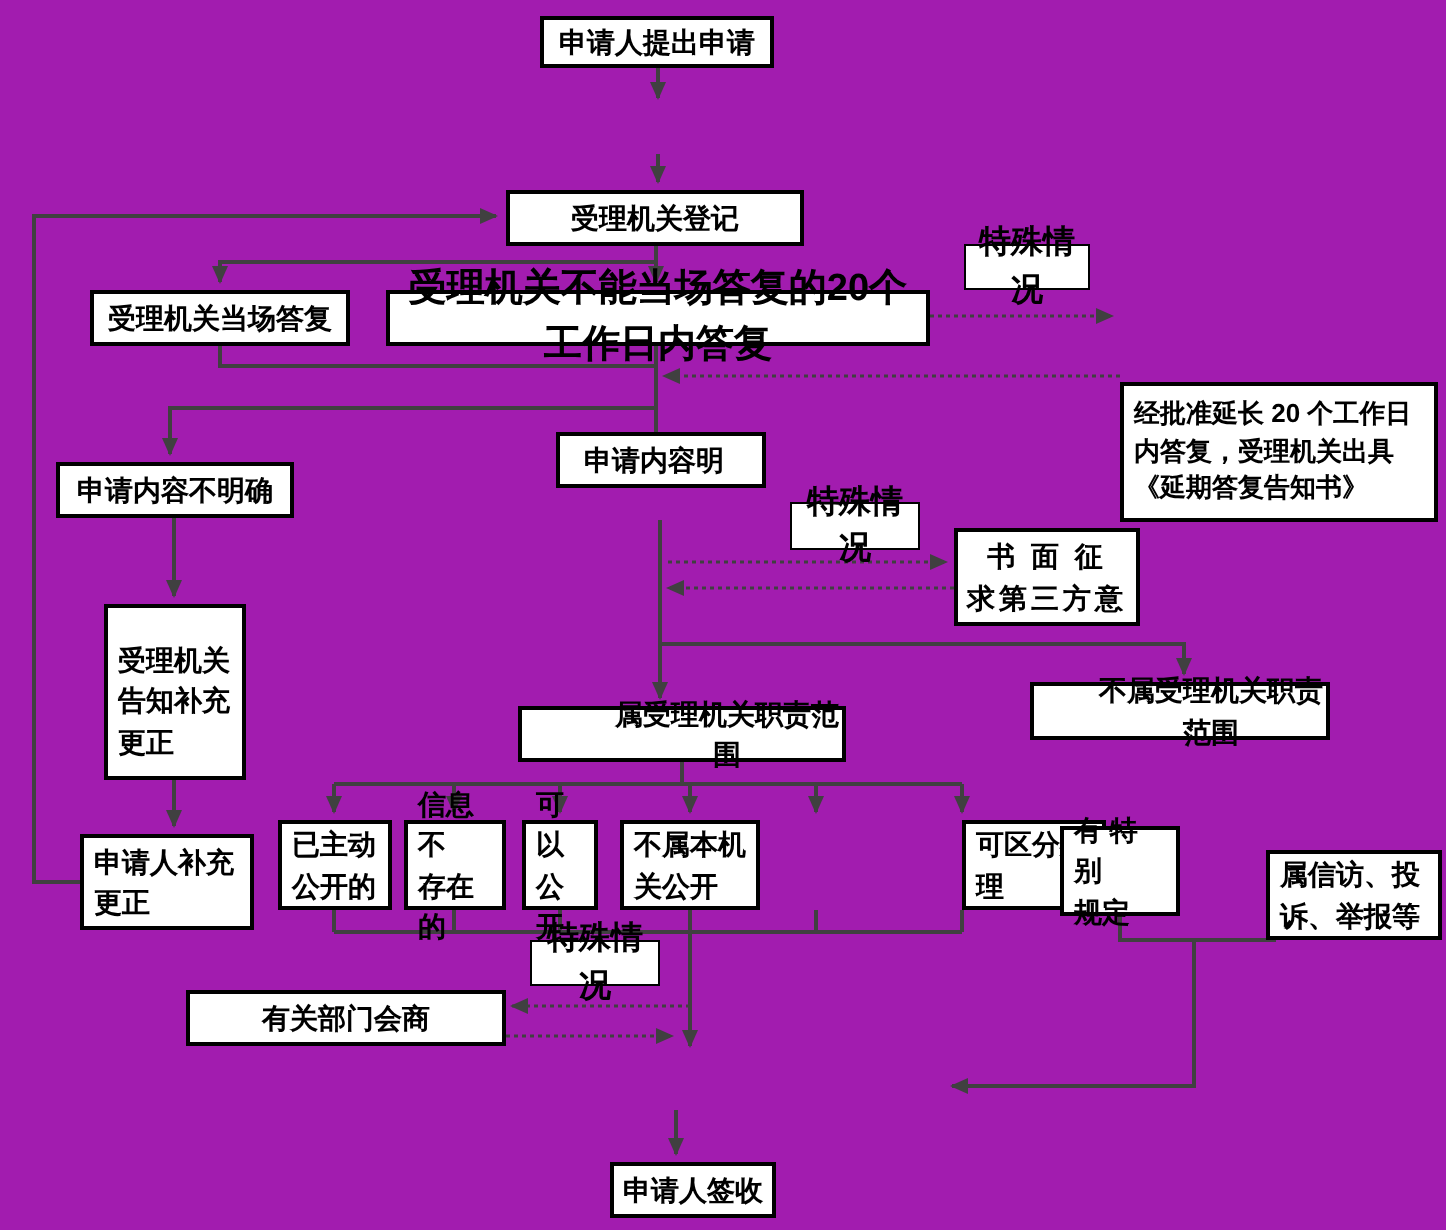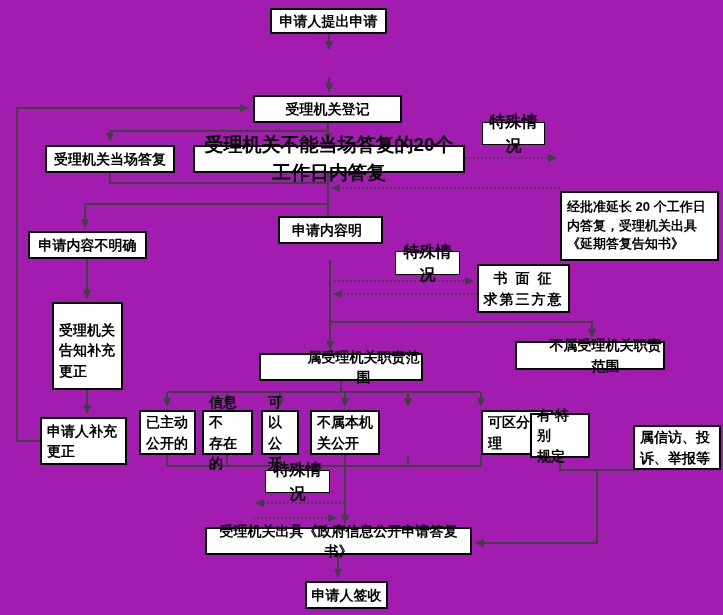--- a/index.html
+++ b/index.html
@@ -125,6 +125,7 @@
   <div class="node left" id="n-b6">可区分处
 理</div>
   <div class="node small" id="n-special3">特殊情况</div>
+  <div class="node" id="n-consult">有关部门会商</div>
   <div class="node left" id="n-rule">有 特 别
 规定</div>
   <div class="node left" id="n-petition">属信访、投

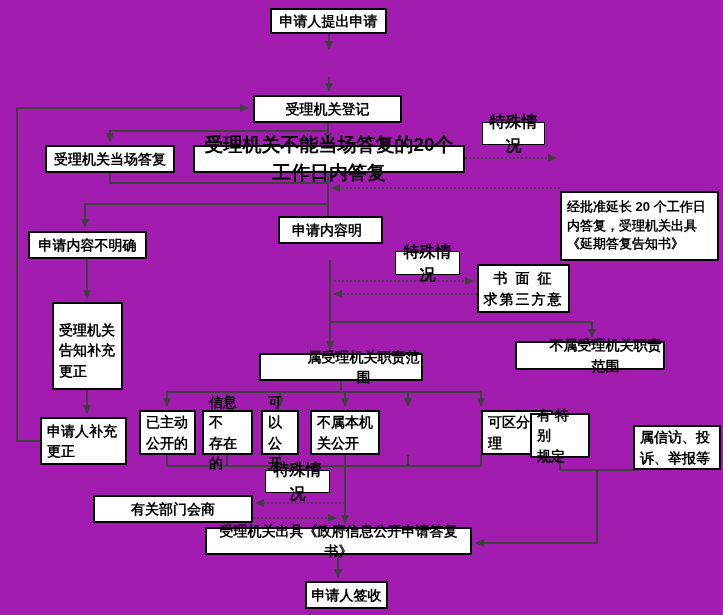--- a/index.html
+++ b/index.html
@@ -130,7 +130,6 @@
 规定</div>
   <div class="node left" id="n-petition">属信访、投
 诉、举报等</div>
-  <div class="node" id="n-reply">受理机关出具《政府信息公开申请答复书》</div>
   <div class="node" id="n-sign">申请人签收</div>
 
 </div>

